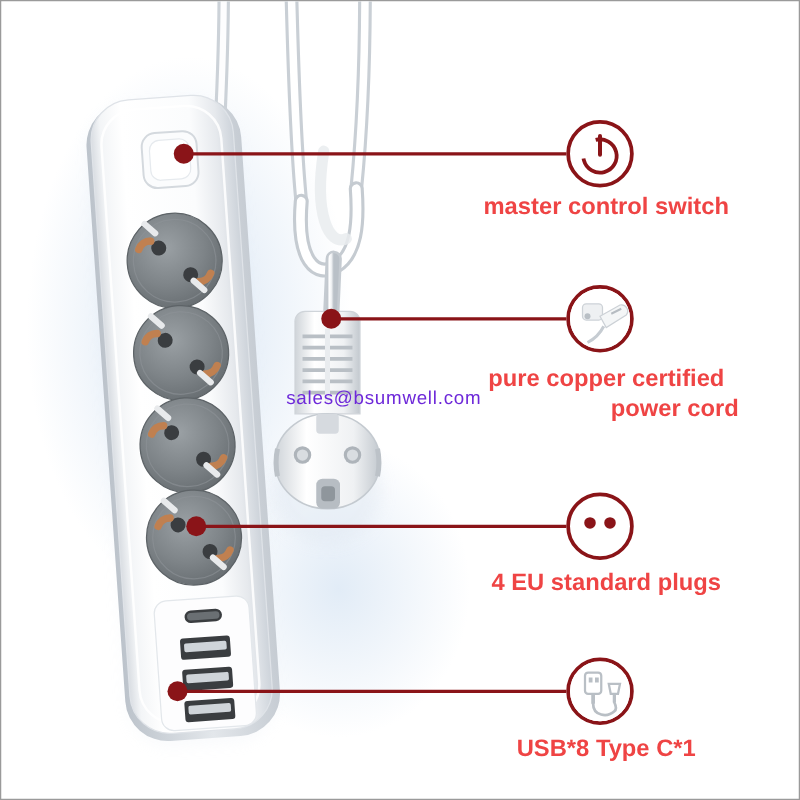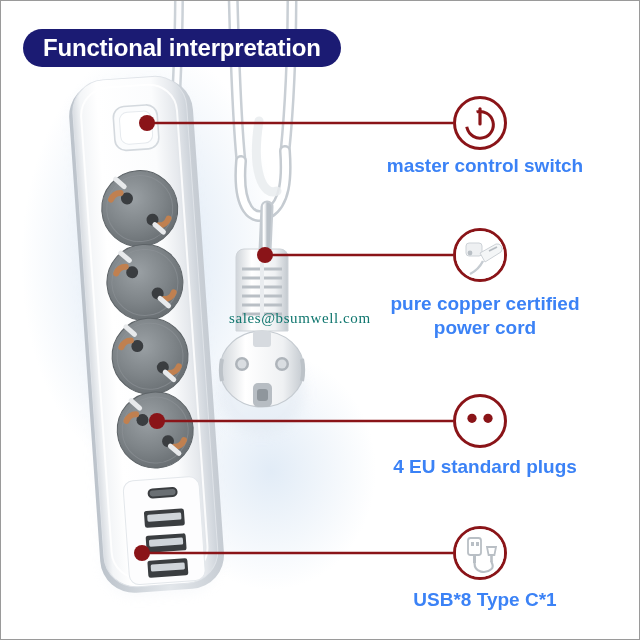--- a/index.html
+++ b/index.html
@@ -289,9 +289,6 @@
 
   <div class="watermark">sales@bsumwell.com</div>
 
-  <div class="title-banner">
-    <span class="title-text">Functional interpretation</span>
-  </div>
 
   <svg class="leaders" viewBox="0 0 640 640" xmlns="http://www.w3.org/2000/svg">
 

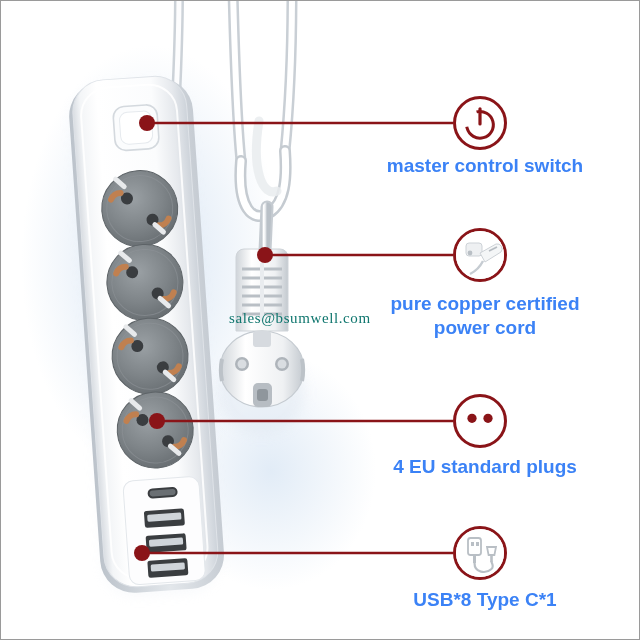--- a/index.html
+++ b/index.html
@@ -103,7 +103,7 @@
   }
   .callout .label {
     position: absolute;
-    color: #3b82f6;
+    color: #ef4444;
     font-size: 19px;
     font-weight: bold;
     text-align: center;

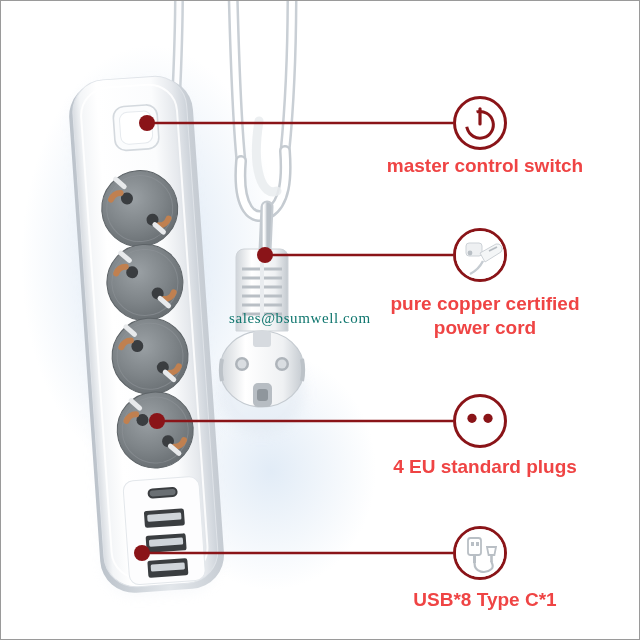--- a/index.html
+++ b/index.html
@@ -82,11 +82,11 @@
     left: 228px;
     top: 309px;
     font-size: 15px;
-    color: #0f766e;
+    color: #6d28d9;
     letter-spacing: 0.6px;
     white-space: nowrap;
     z-index: 22;
-    font-family: Liberation Serif, serif;
+    font-family: Liberation Sans, sans-serif;
   }
 
   

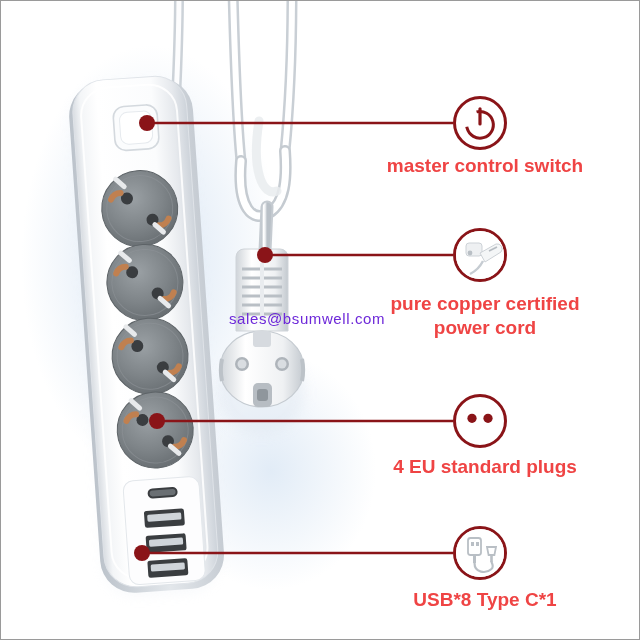--- a/index.html
+++ b/index.html
@@ -328,7 +328,7 @@
       </svg>
     </div>
     <div class="label" style="left:378px; top:292px; width:212px;">pure copper certified</div>
-    <div class="label" style="left:378px; top:316px; width:212px;">power cord</div>
+    <div class="label" style="left:378px; top:316px; width:212px;text-align:right;">power cord</div>
   </div>
 
   <div class="callout">

